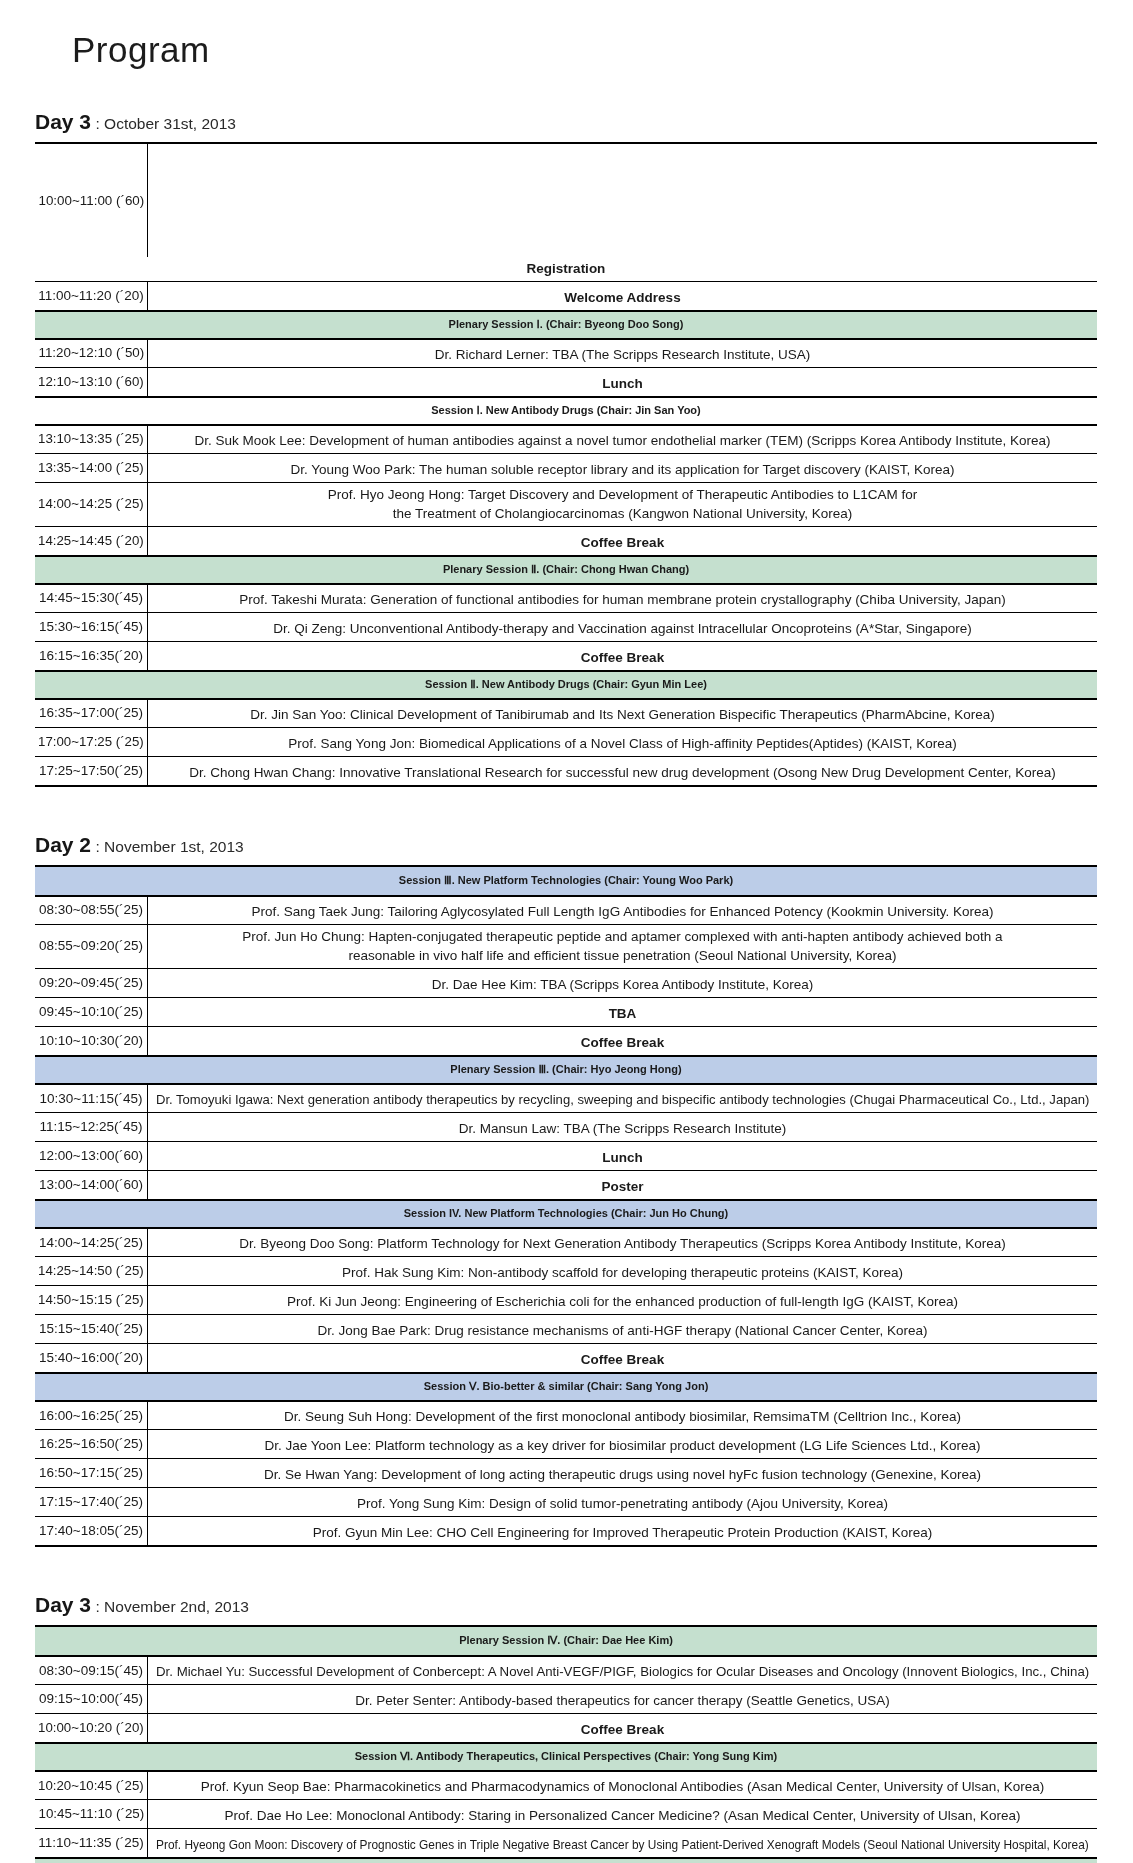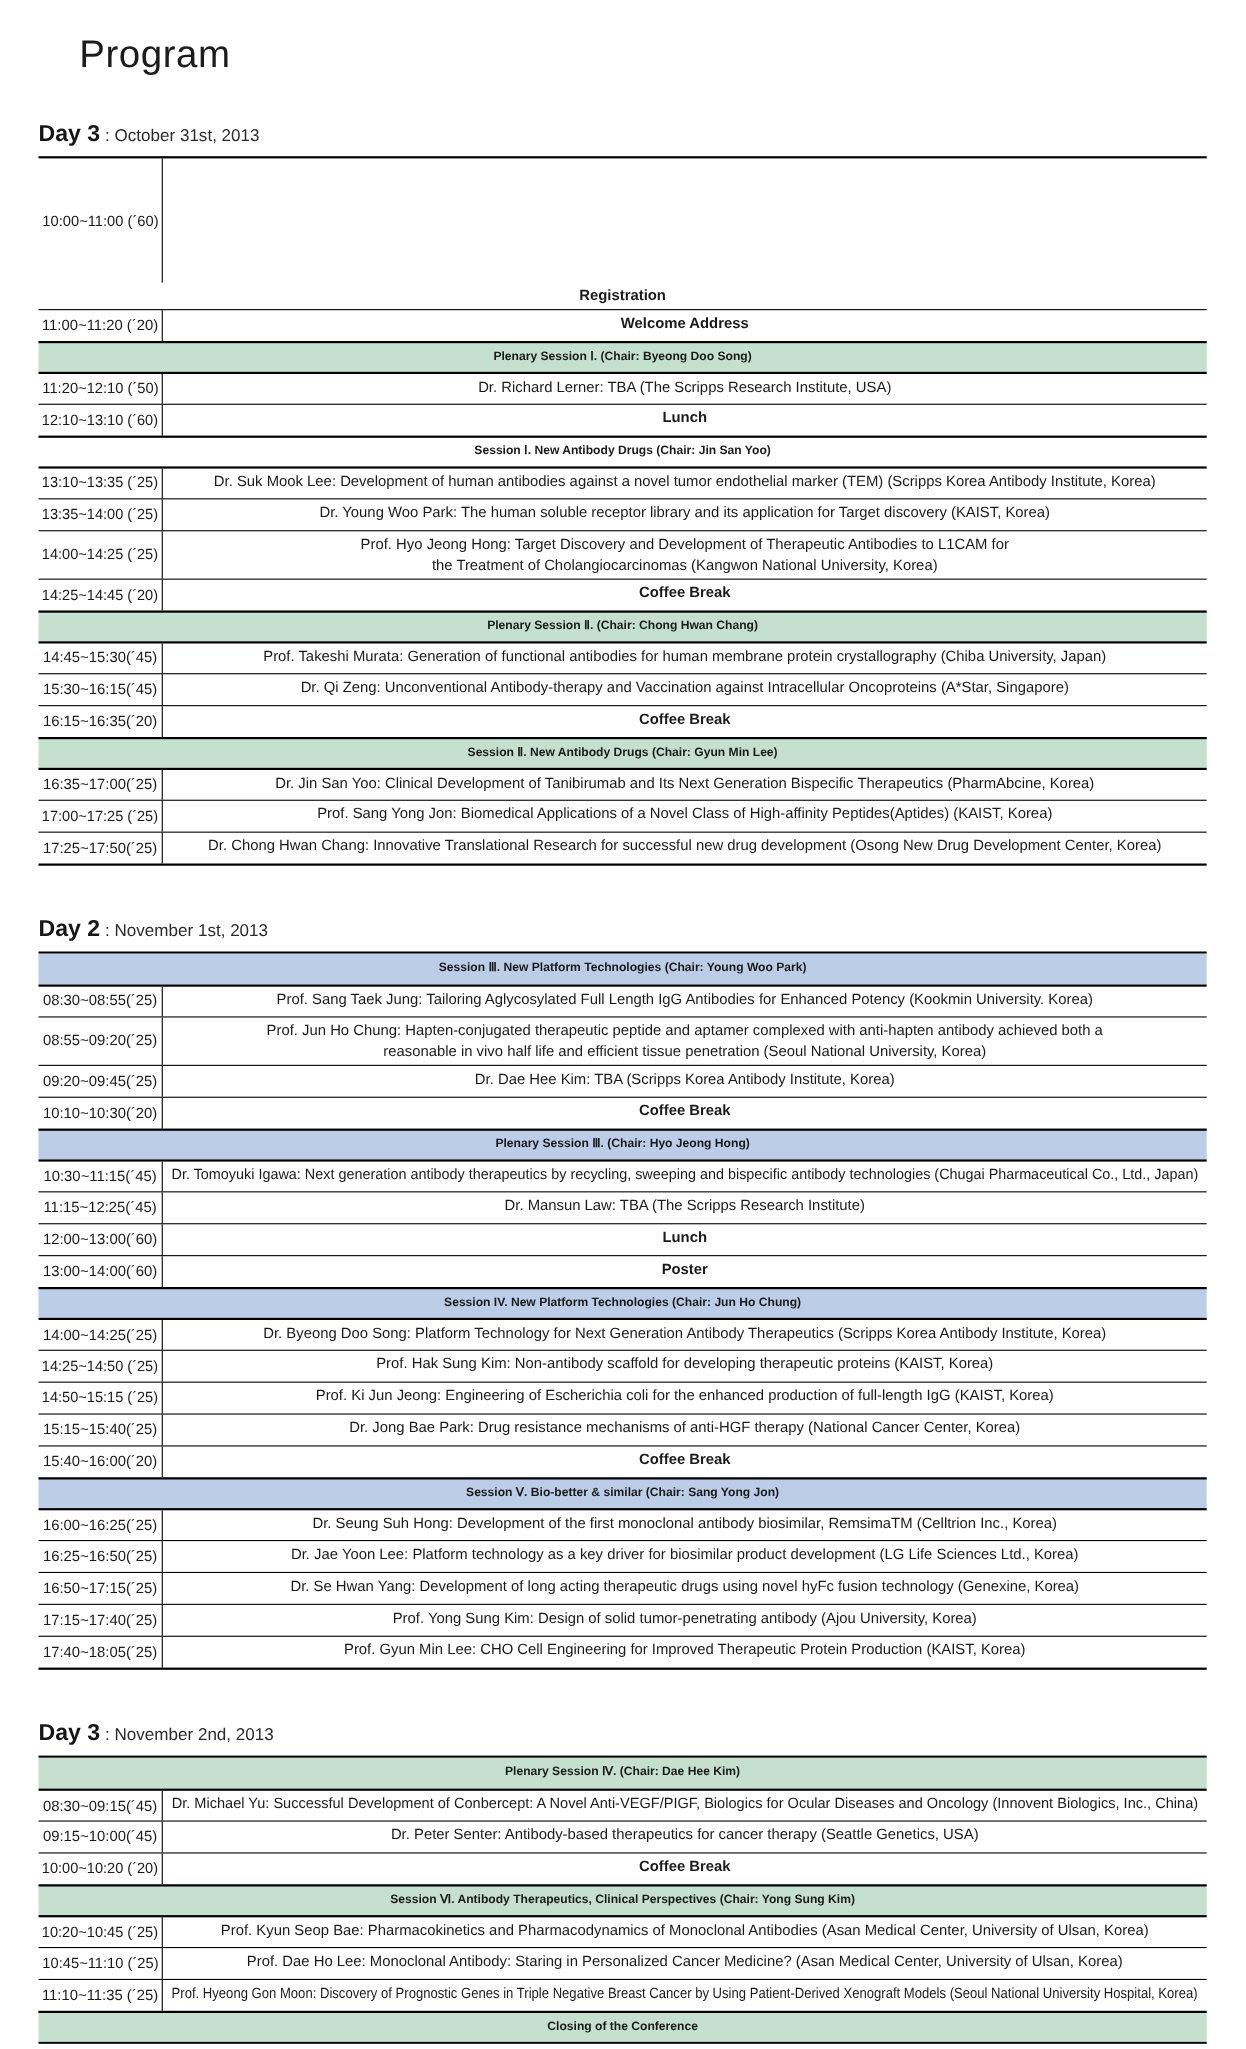--- a/index.html
+++ b/index.html
@@ -80,7 +80,7 @@
     display: flex;
     flex-direction: column;
     align-items: center;
-    justify-content: flex-start;
+    justify-content: flex-end;
     font-size: 13.5px;
     padding: 2px 8px;
     overflow: hidden;

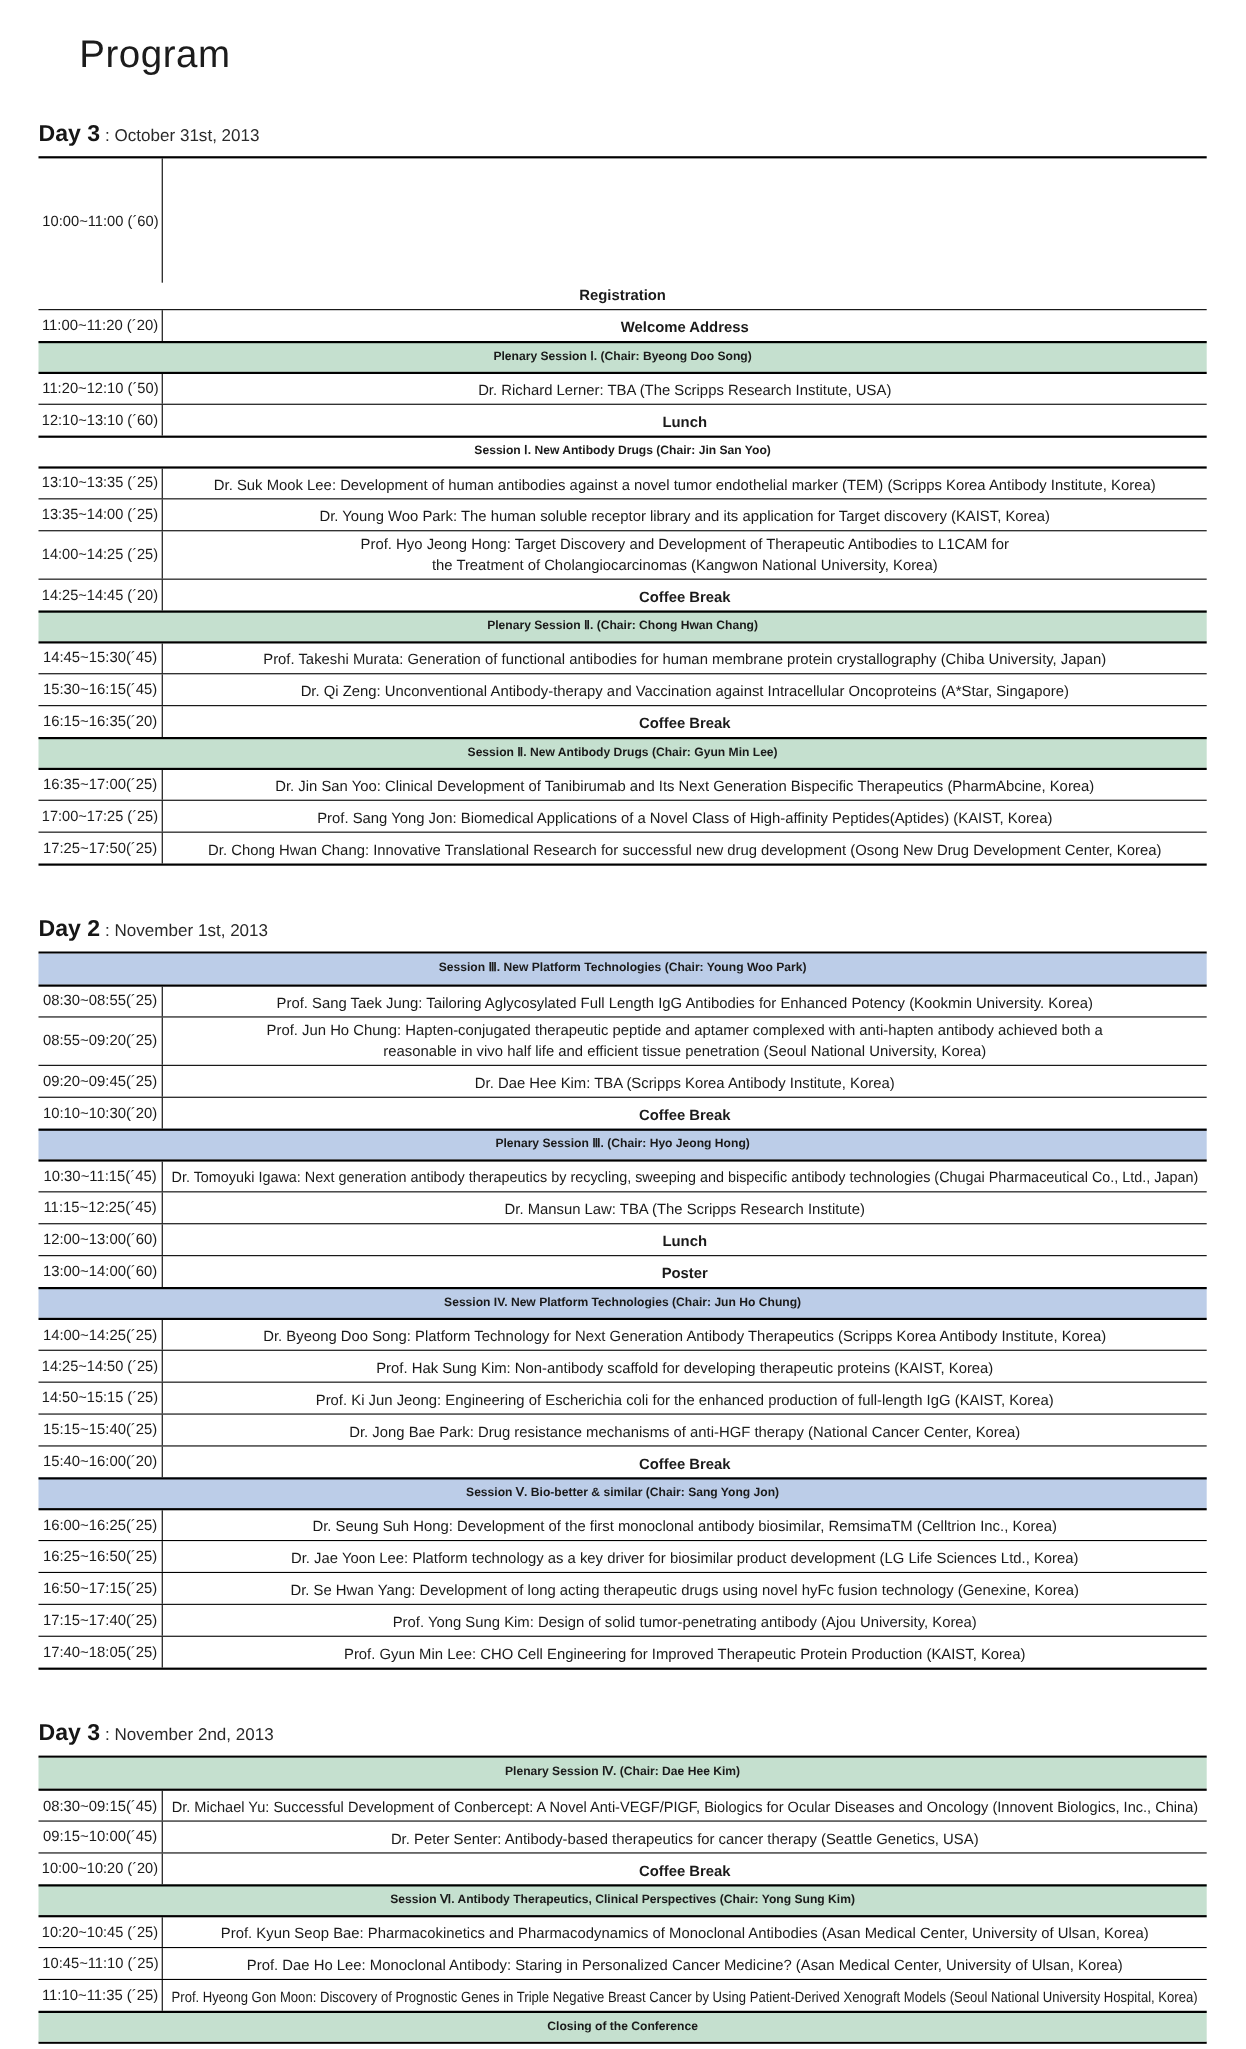--- a/index.html
+++ b/index.html
@@ -287,6 +287,14 @@
             </div>
   </div>
 
+  <div class="row item-row">
+    <div class="time-cell">
+      <span class="time-text">09:45~10:10(´25)</span>
+    </div>
+    <div class="content-cell">
+              <span class="content-line bold">TBA</span>
+            </div>
+  </div>
 
   <div class="row item-row">
     <div class="time-cell">

